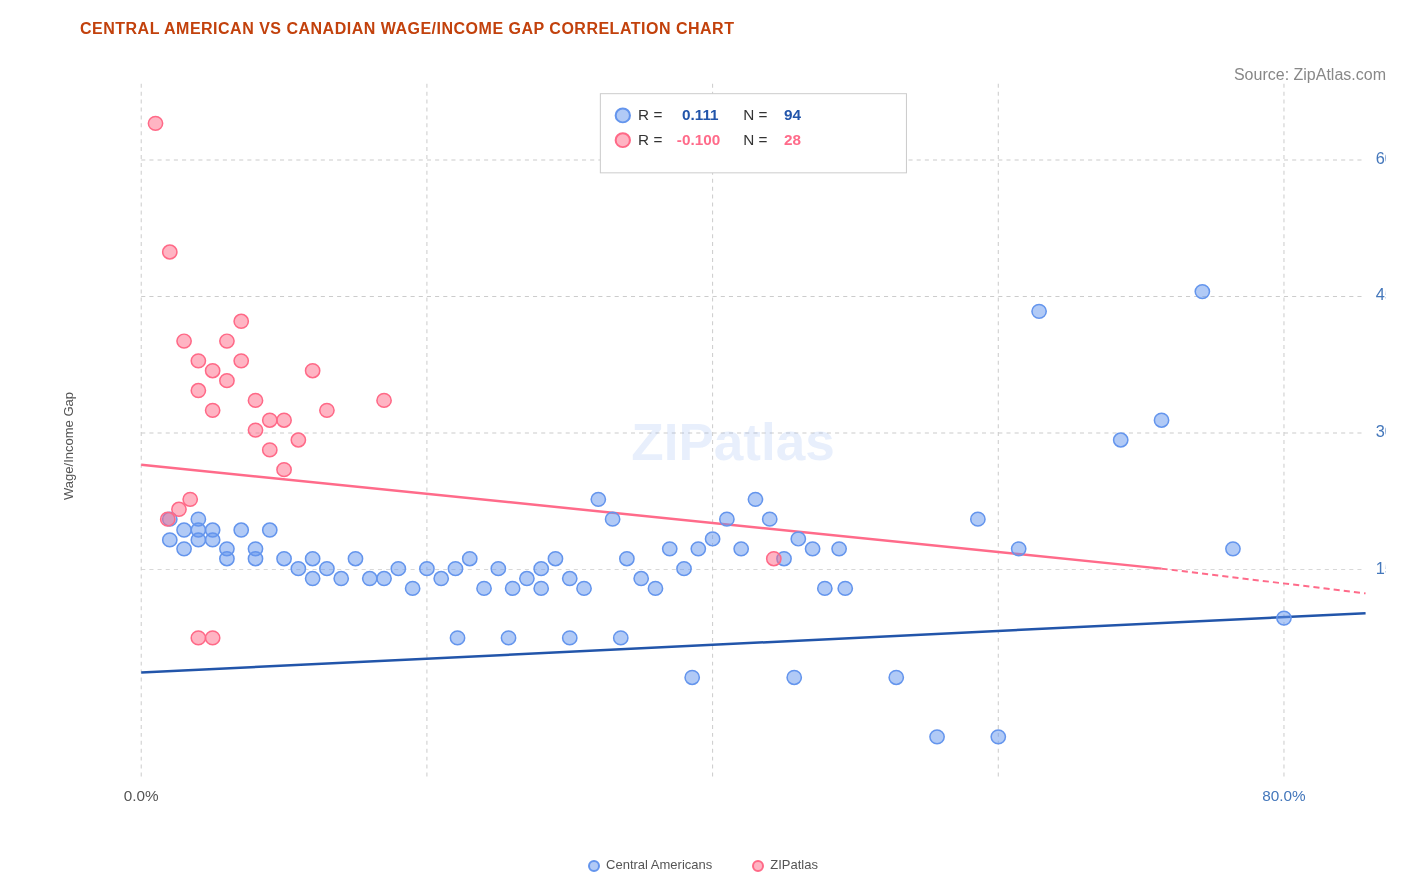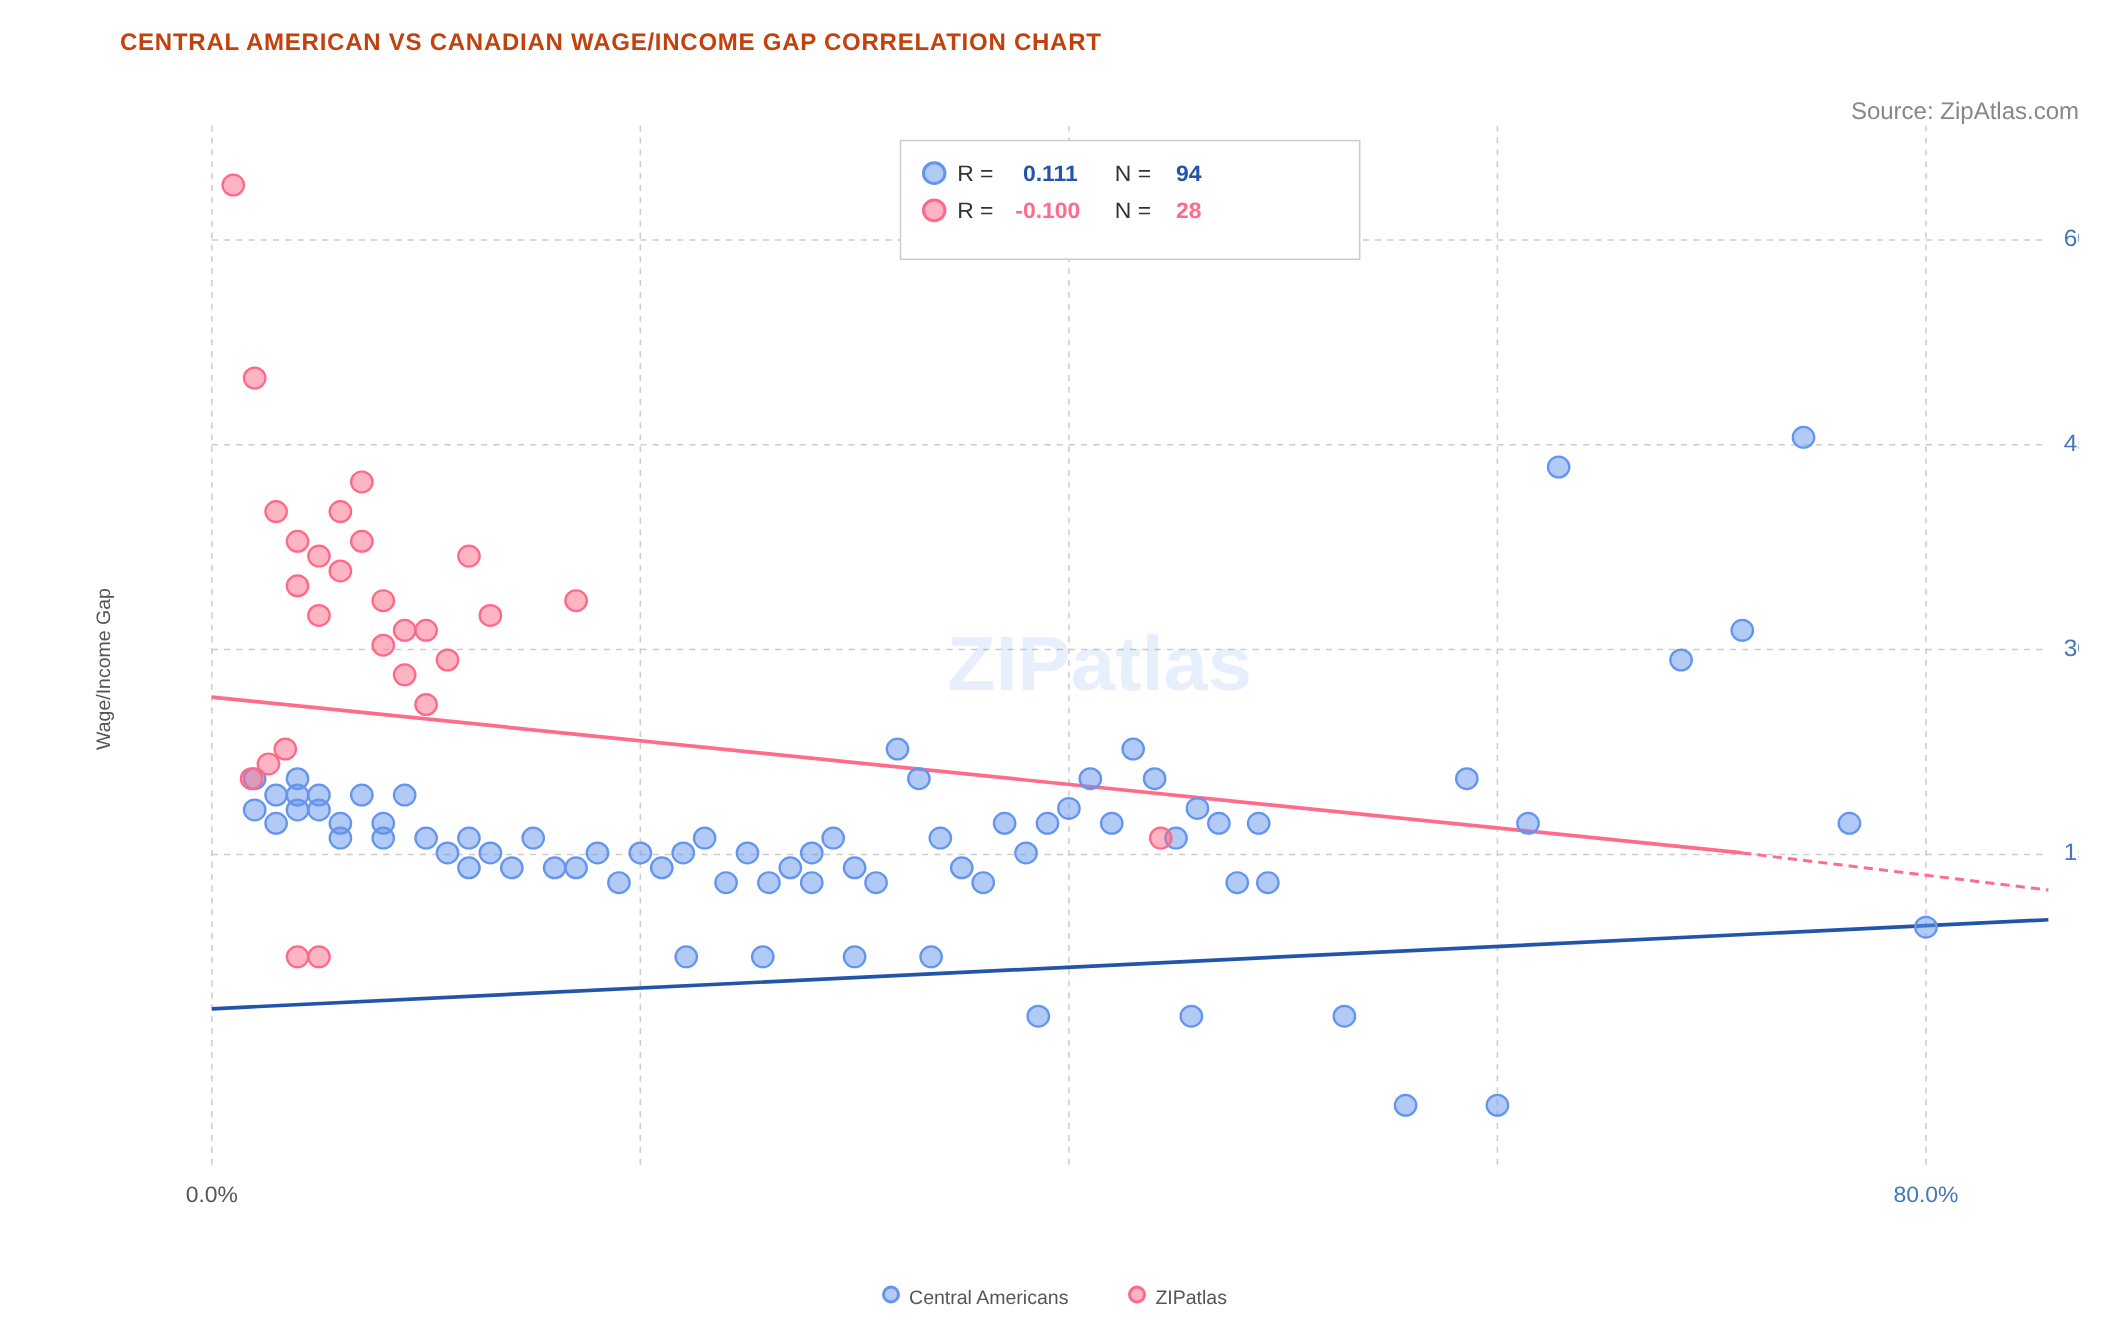--- a/index.html
+++ b/index.html
@@ -69,7 +69,7 @@
     }
     .bottom-label-item {
       display: flex;
-      align-items: flex-start;
+      align-items: flex-end;
       gap: 6px;
     }
     .y-axis-label {

